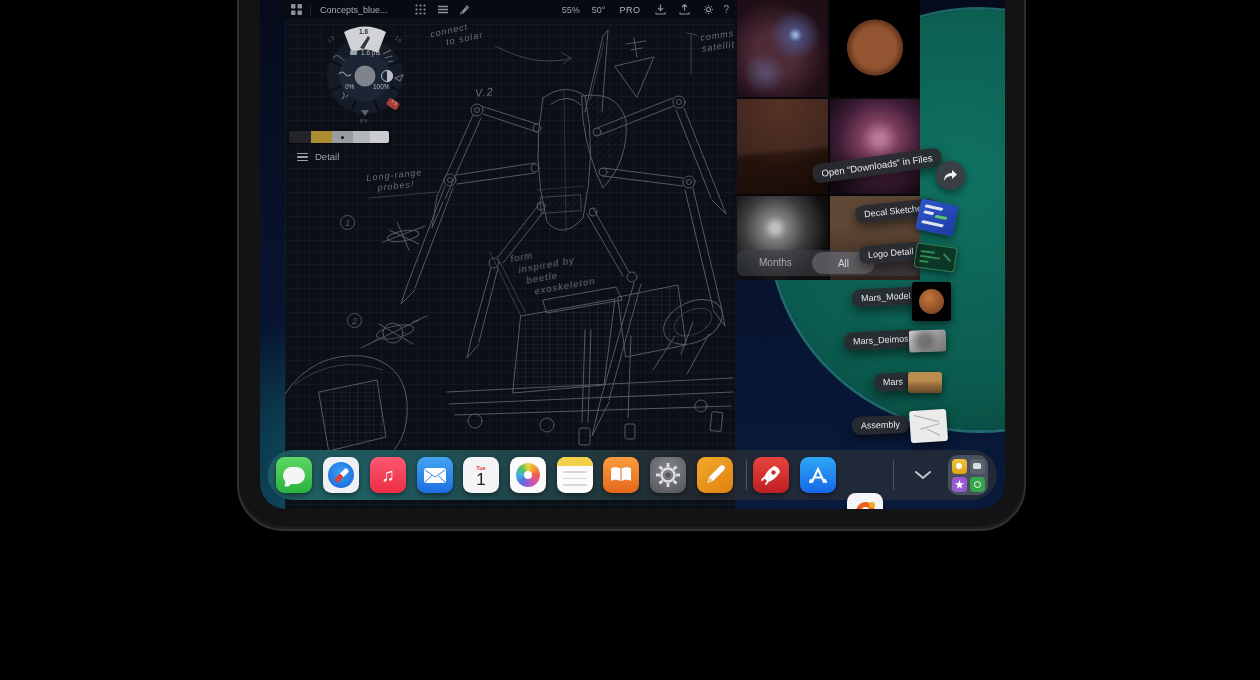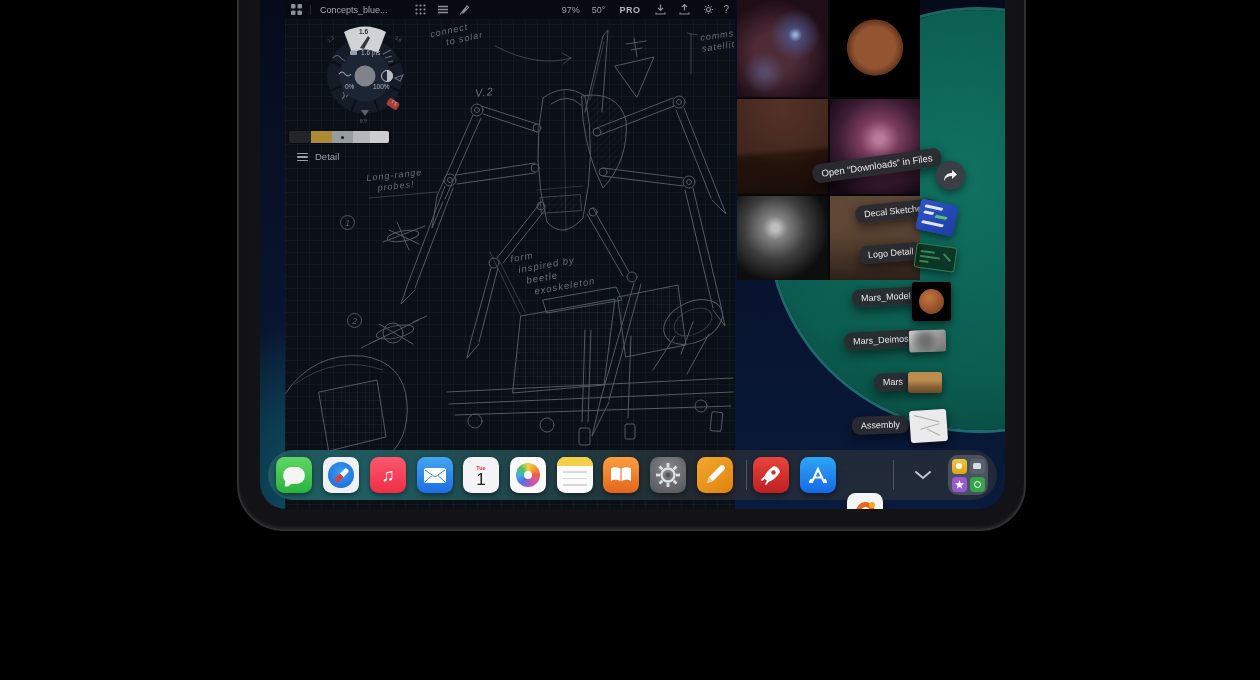--- a/index.html
+++ b/index.html
@@ -346,7 +346,7 @@
             </svg>
         </span>
         <span class="tb-right">
-          <span class="tb-num">97%</span>
+          <span class="tb-num">55%</span>
           <span class="tb-num">50°</span>
           <span class="tb-pro">PRO</span>
           <span class="tb-ic">

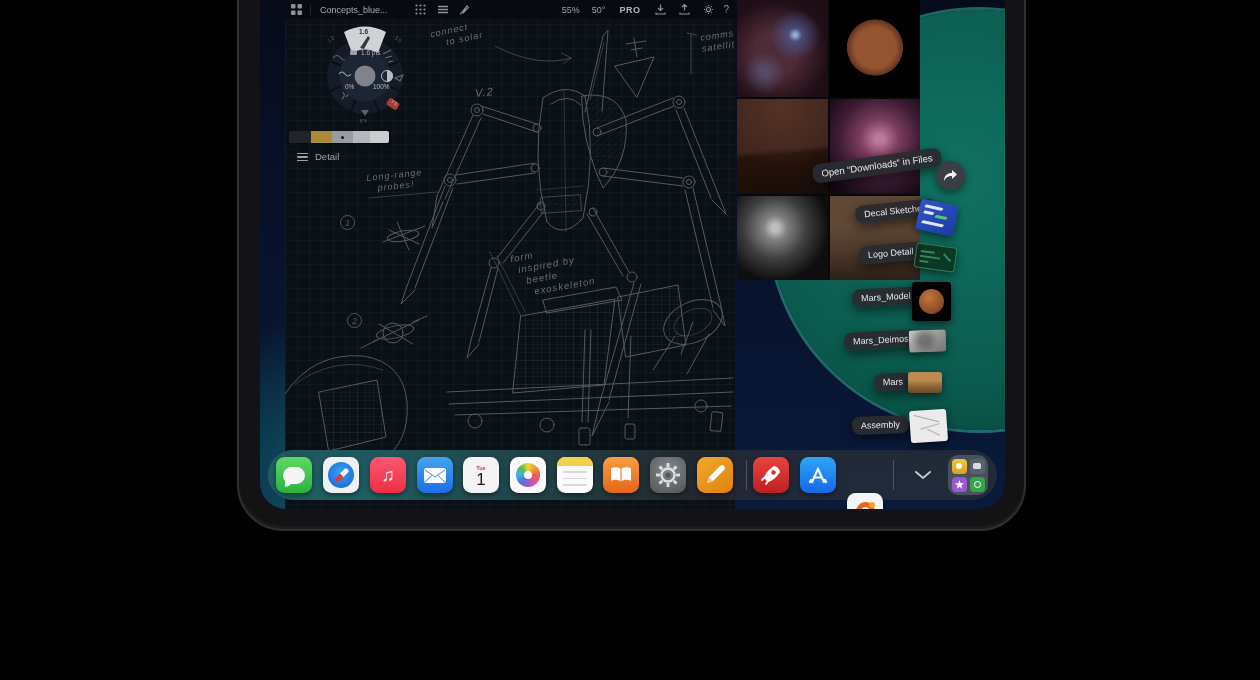--- a/index.html
+++ b/index.html
@@ -33,7 +33,7 @@
   .tb-title { color:#b8bfc6; margin:0 6px; }
   .tb-right { margin-left:auto; display:flex; align-items:center; gap:2px; }
   .tb-num { color:#aeb5bd; padding:0 5px; }
-  .tb-pro { color:#c3c9d0; font-weight:bold; letter-spacing:.5px; padding:0 7px; }
+  .tb-pro { color:#c3c9d0; font-weight:normal; letter-spacing:.5px; padding:0 7px; }
   .tb-help { color:#9aa2ab; font-size:10px; padding:0 6px 0 2px; }
 
   

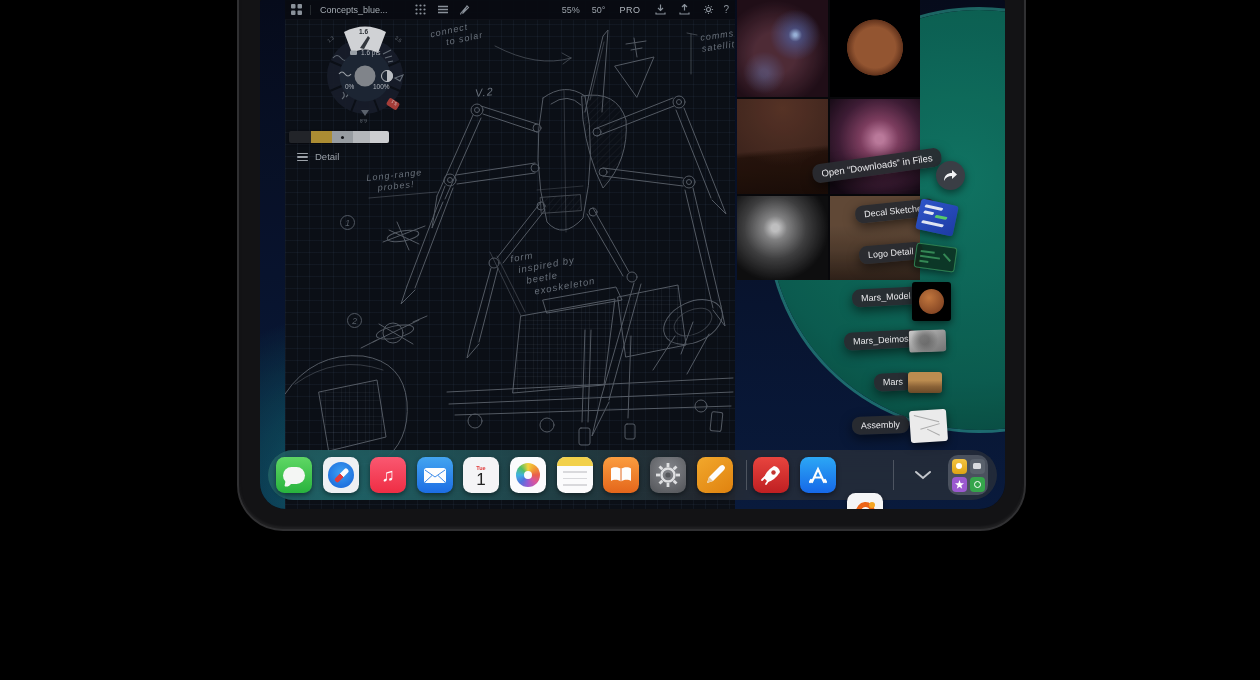--- a/index.html
+++ b/index.html
@@ -462,6 +462,12 @@
         <div class="ph ph-voyager"></div>
         <div class="ph ph-rover"></div>
       </div>
+      <div class="ph-segbar">
+        <span class="seg-months">Months</span>
+        <span class="seg-all-pill">
+            <span>All</span>
+          </span>
+      </div>
     </div>
 
     <div class="drag-layer">

